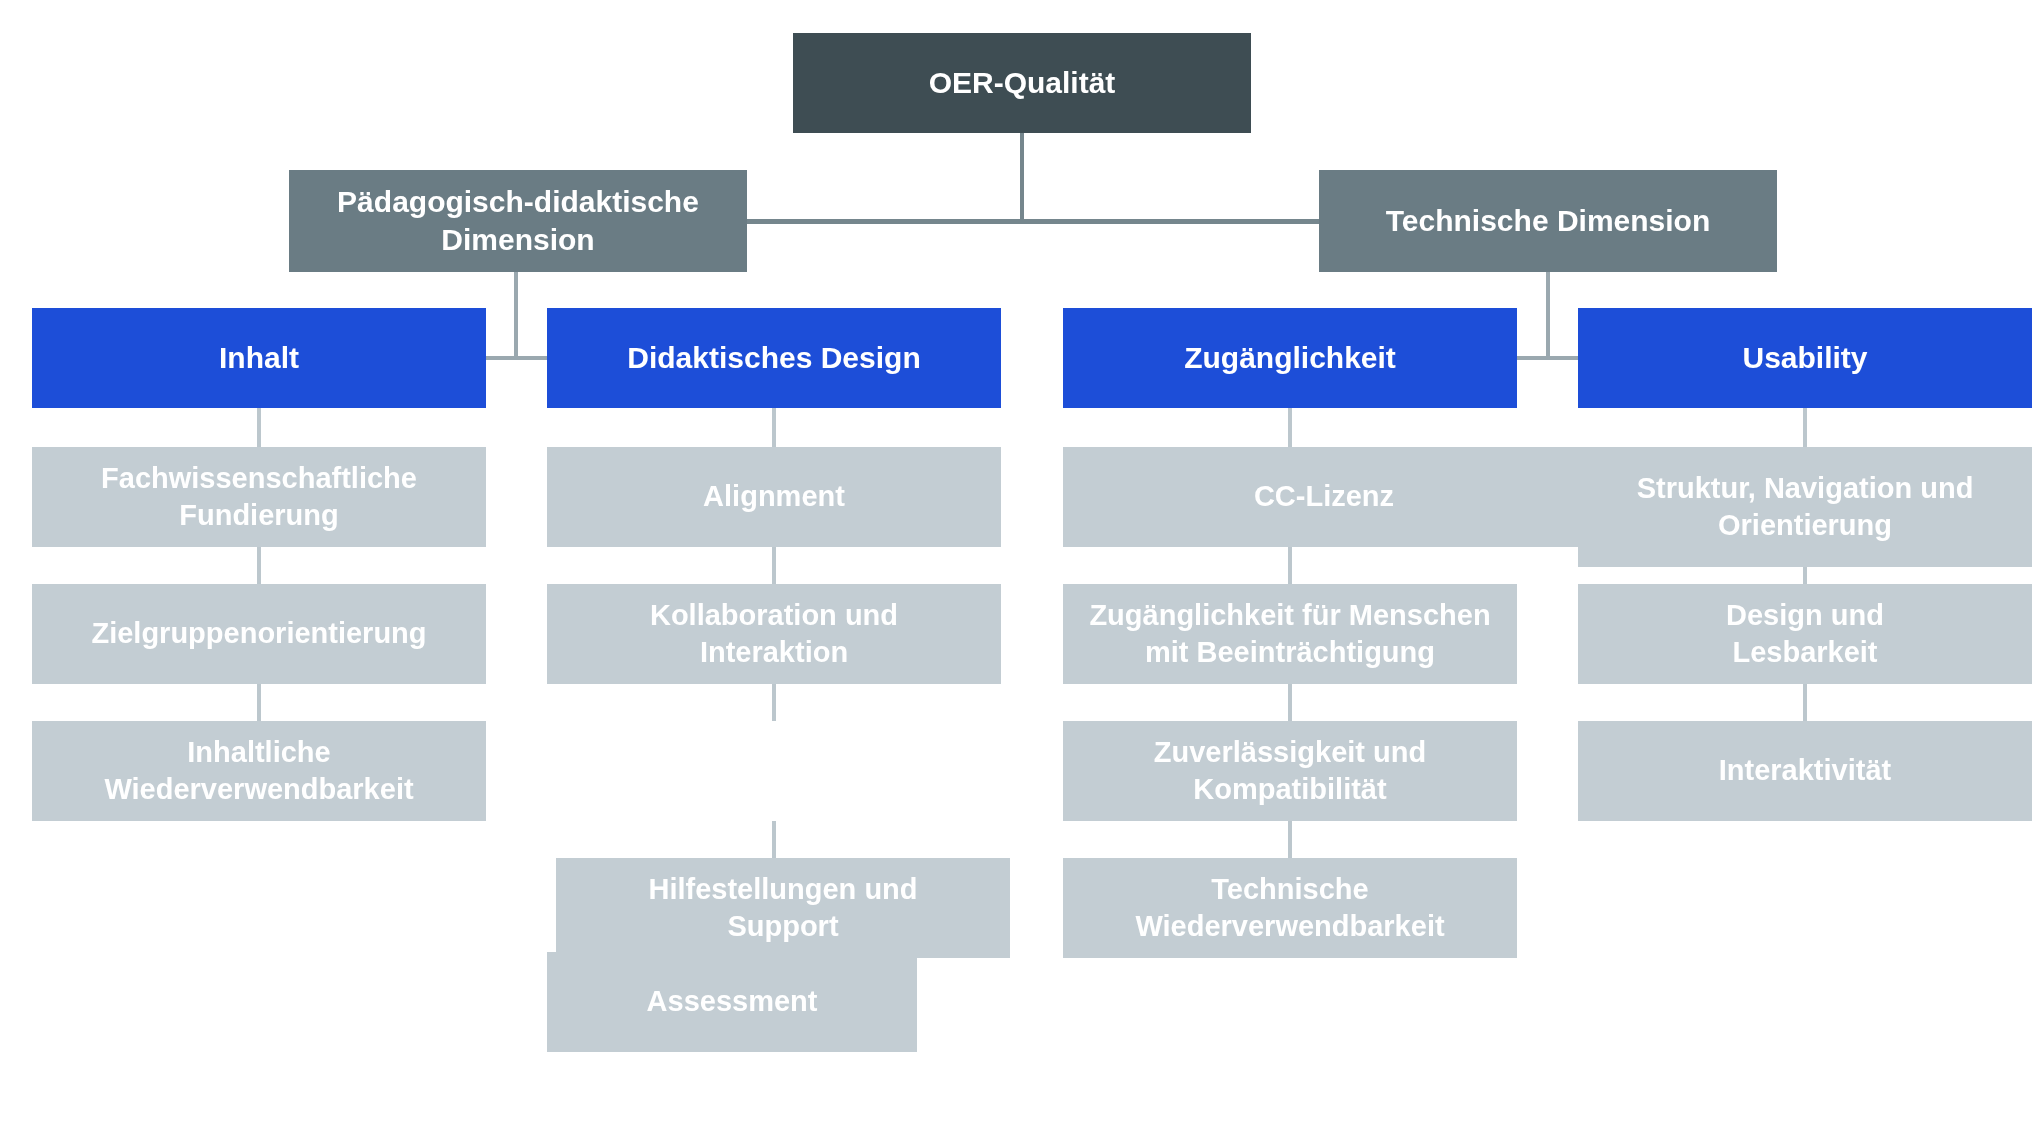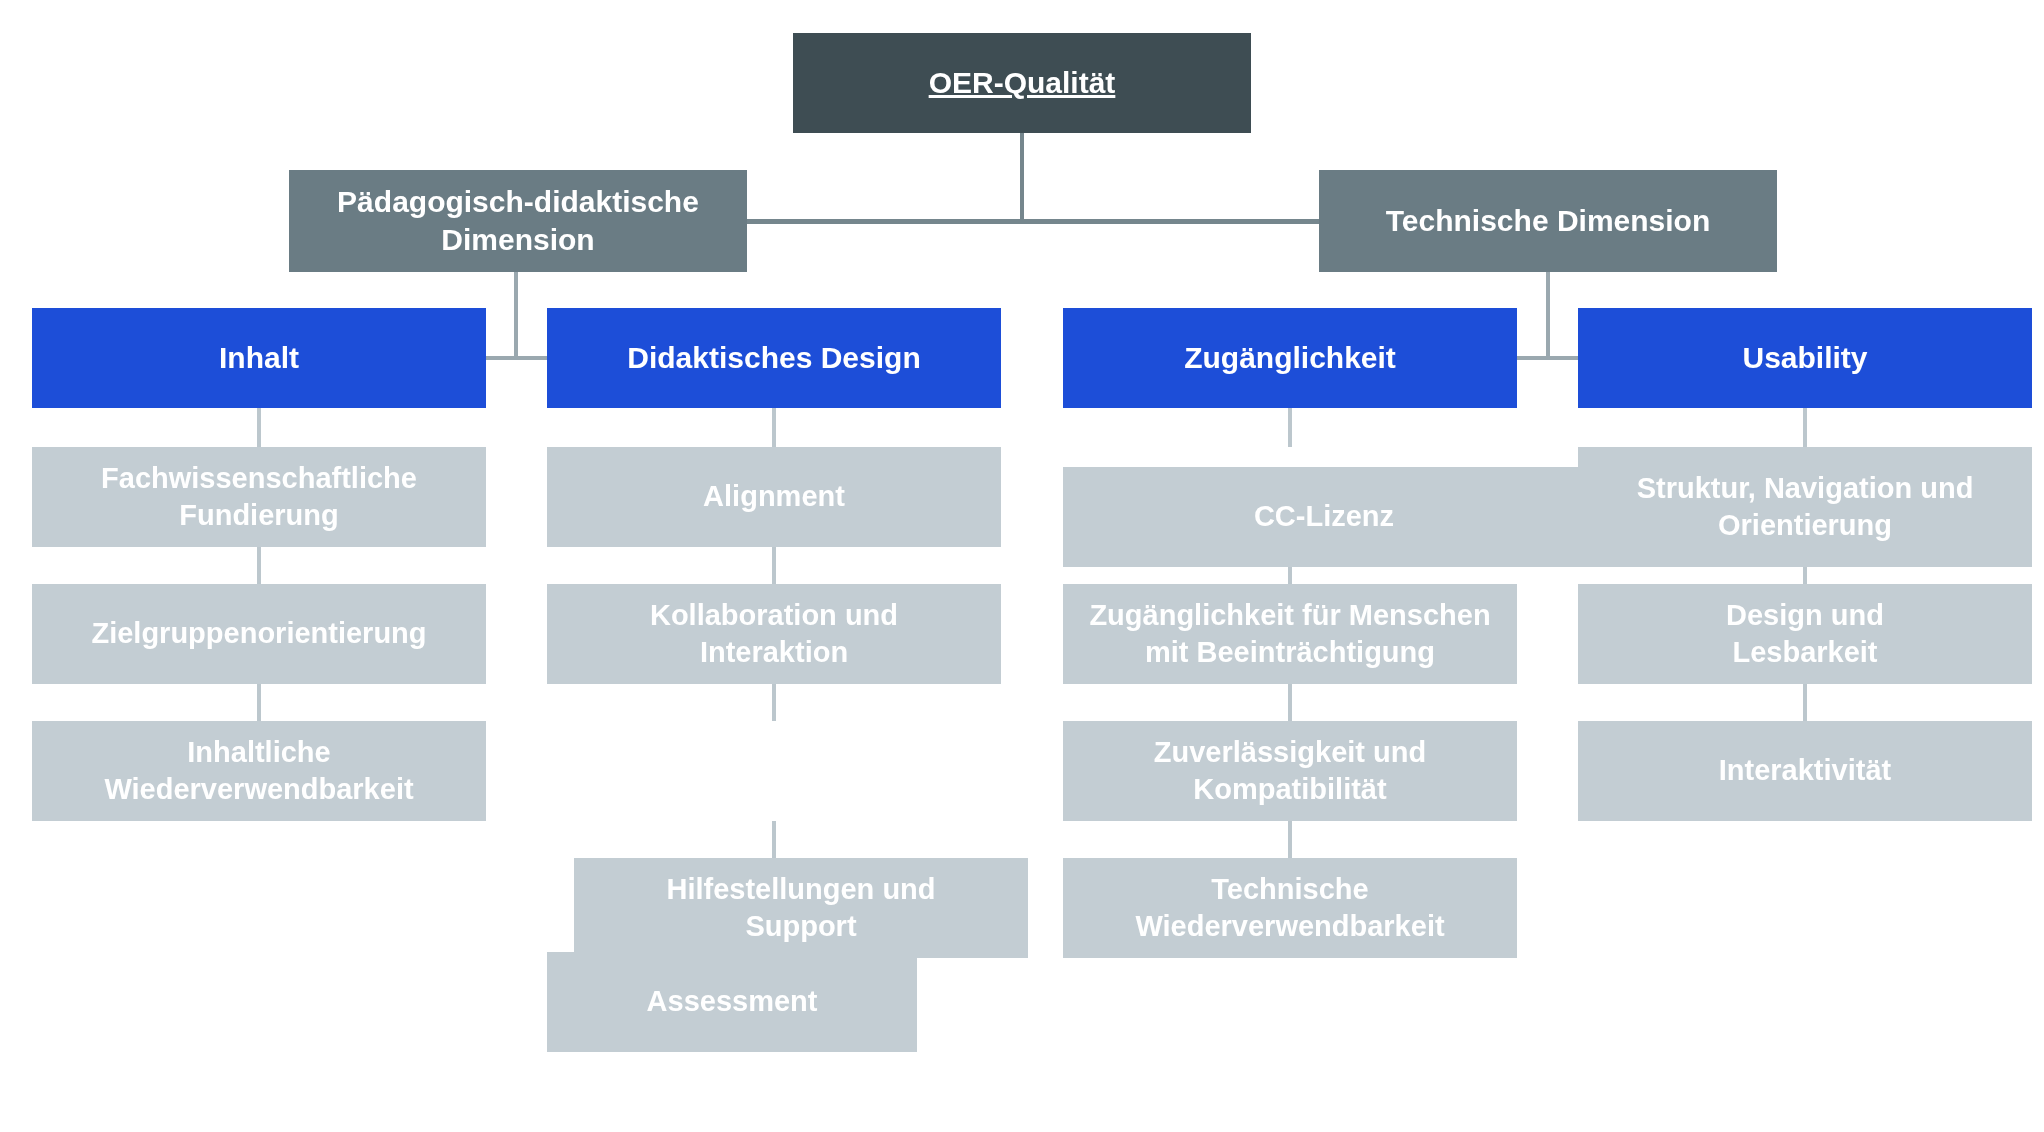--- a/index.html
+++ b/index.html
@@ -20,7 +20,7 @@
     line-height:1.28;
     box-sizing:border-box;
   }
-  .root{background:#3E4D53;font-size:30px;text-decoration:underline;}
+  .root{background:#3E4D53;font-size:30px;}
   .dim{background:#6A7C84;font-size:30px;}
   .hdr{background:#1d4ed8;font-size:30px;}
   .item{background:#C3CDD3;font-size:29px;}

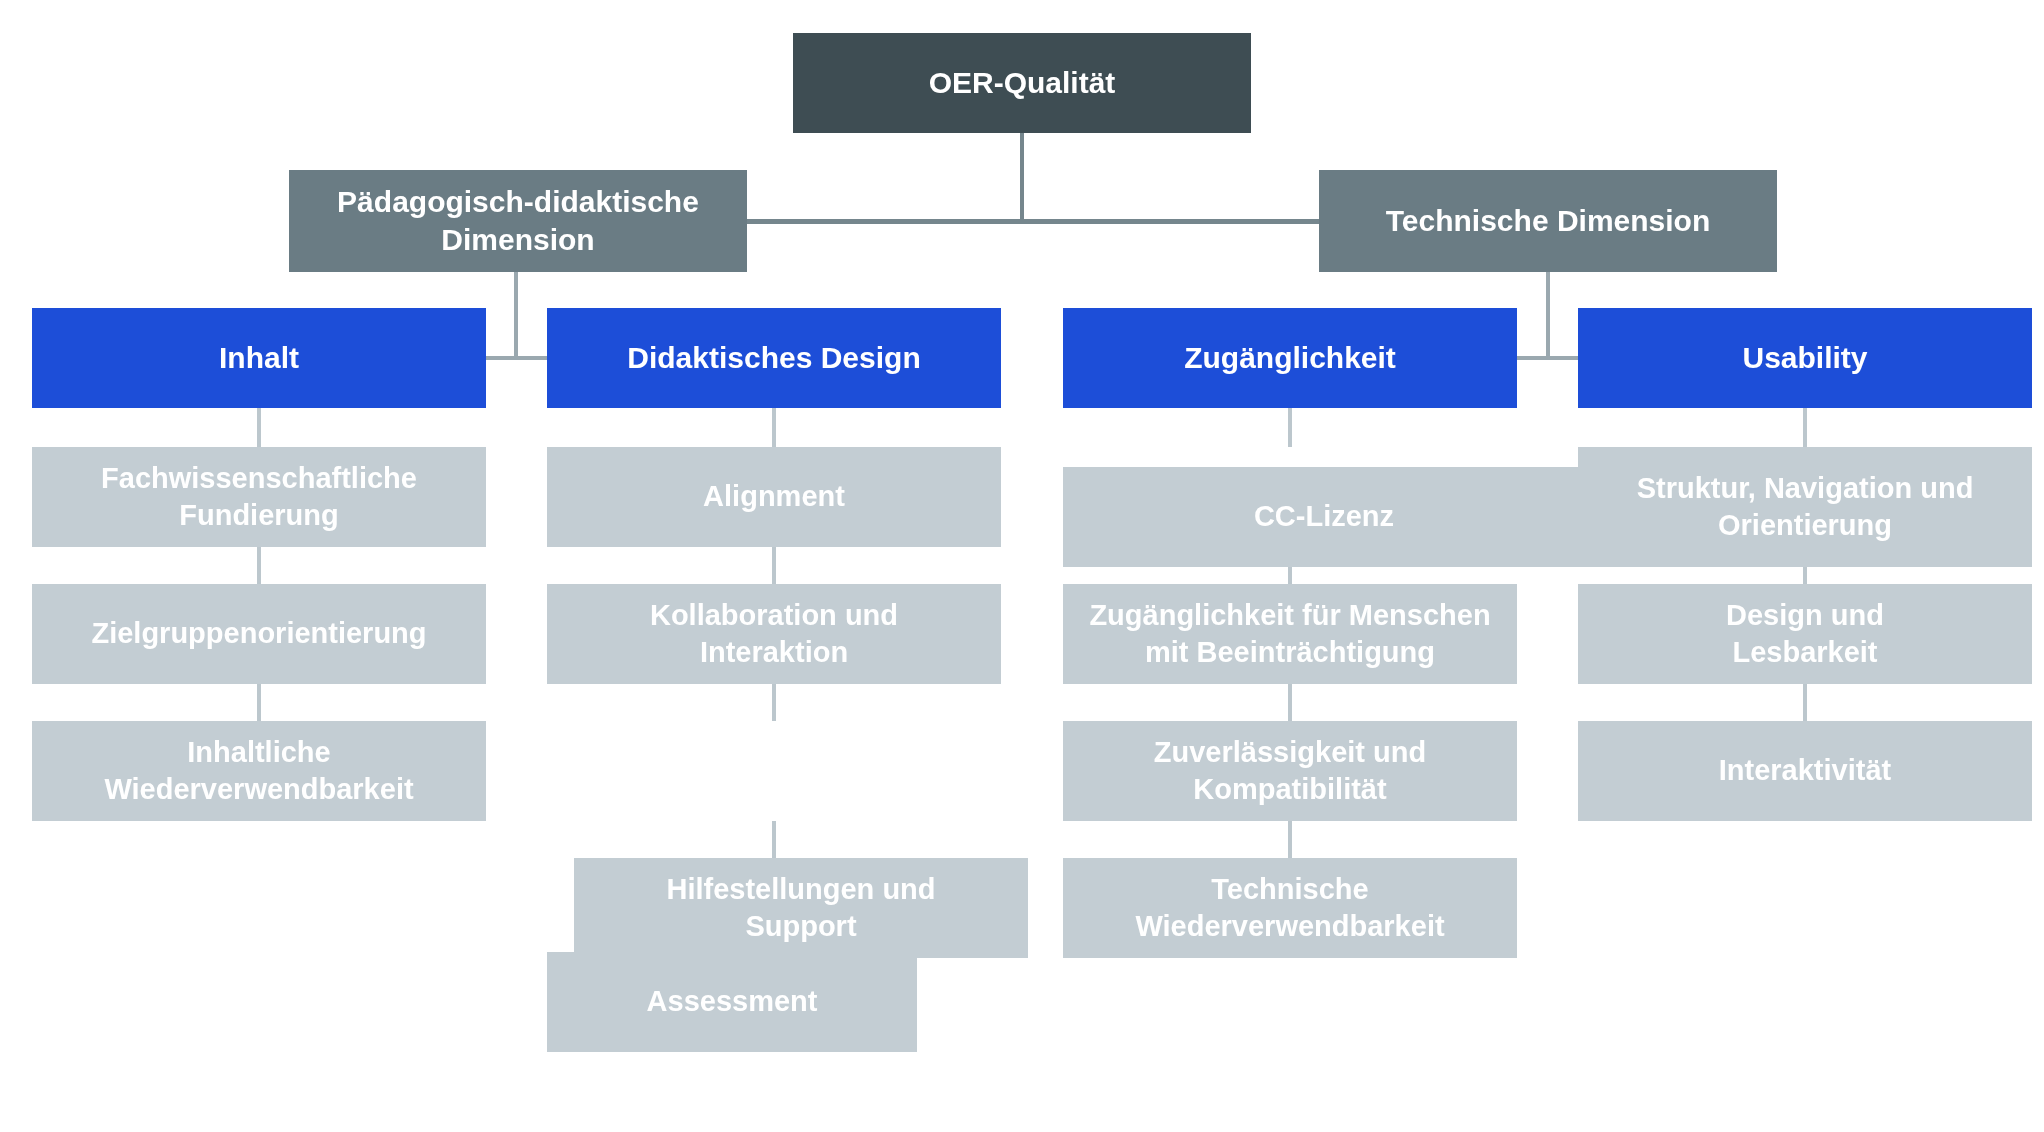--- a/index.html
+++ b/index.html
@@ -85,7 +85,7 @@
 Support</div>
   <div class="node item" style="left:547px;top:952px;width:370px;height:100px">Assessment</div>
 
-  <div class="node item" style="left:1063px;top:467px;width:522px;height:100px">CC-Lizenz</div>
+  <div class="node item" style="left:1063px;top:447px;width:522px;height:100px">CC-Lizenz</div>
   <div class="node item" style="left:1063px;top:584px;width:454px;height:100px">Zugänglichkeit für Menschen
 mit Beeinträchtigung</div>
   <div class="node item" style="left:1063px;top:721px;width:454px;height:100px">Zuverlässigkeit und

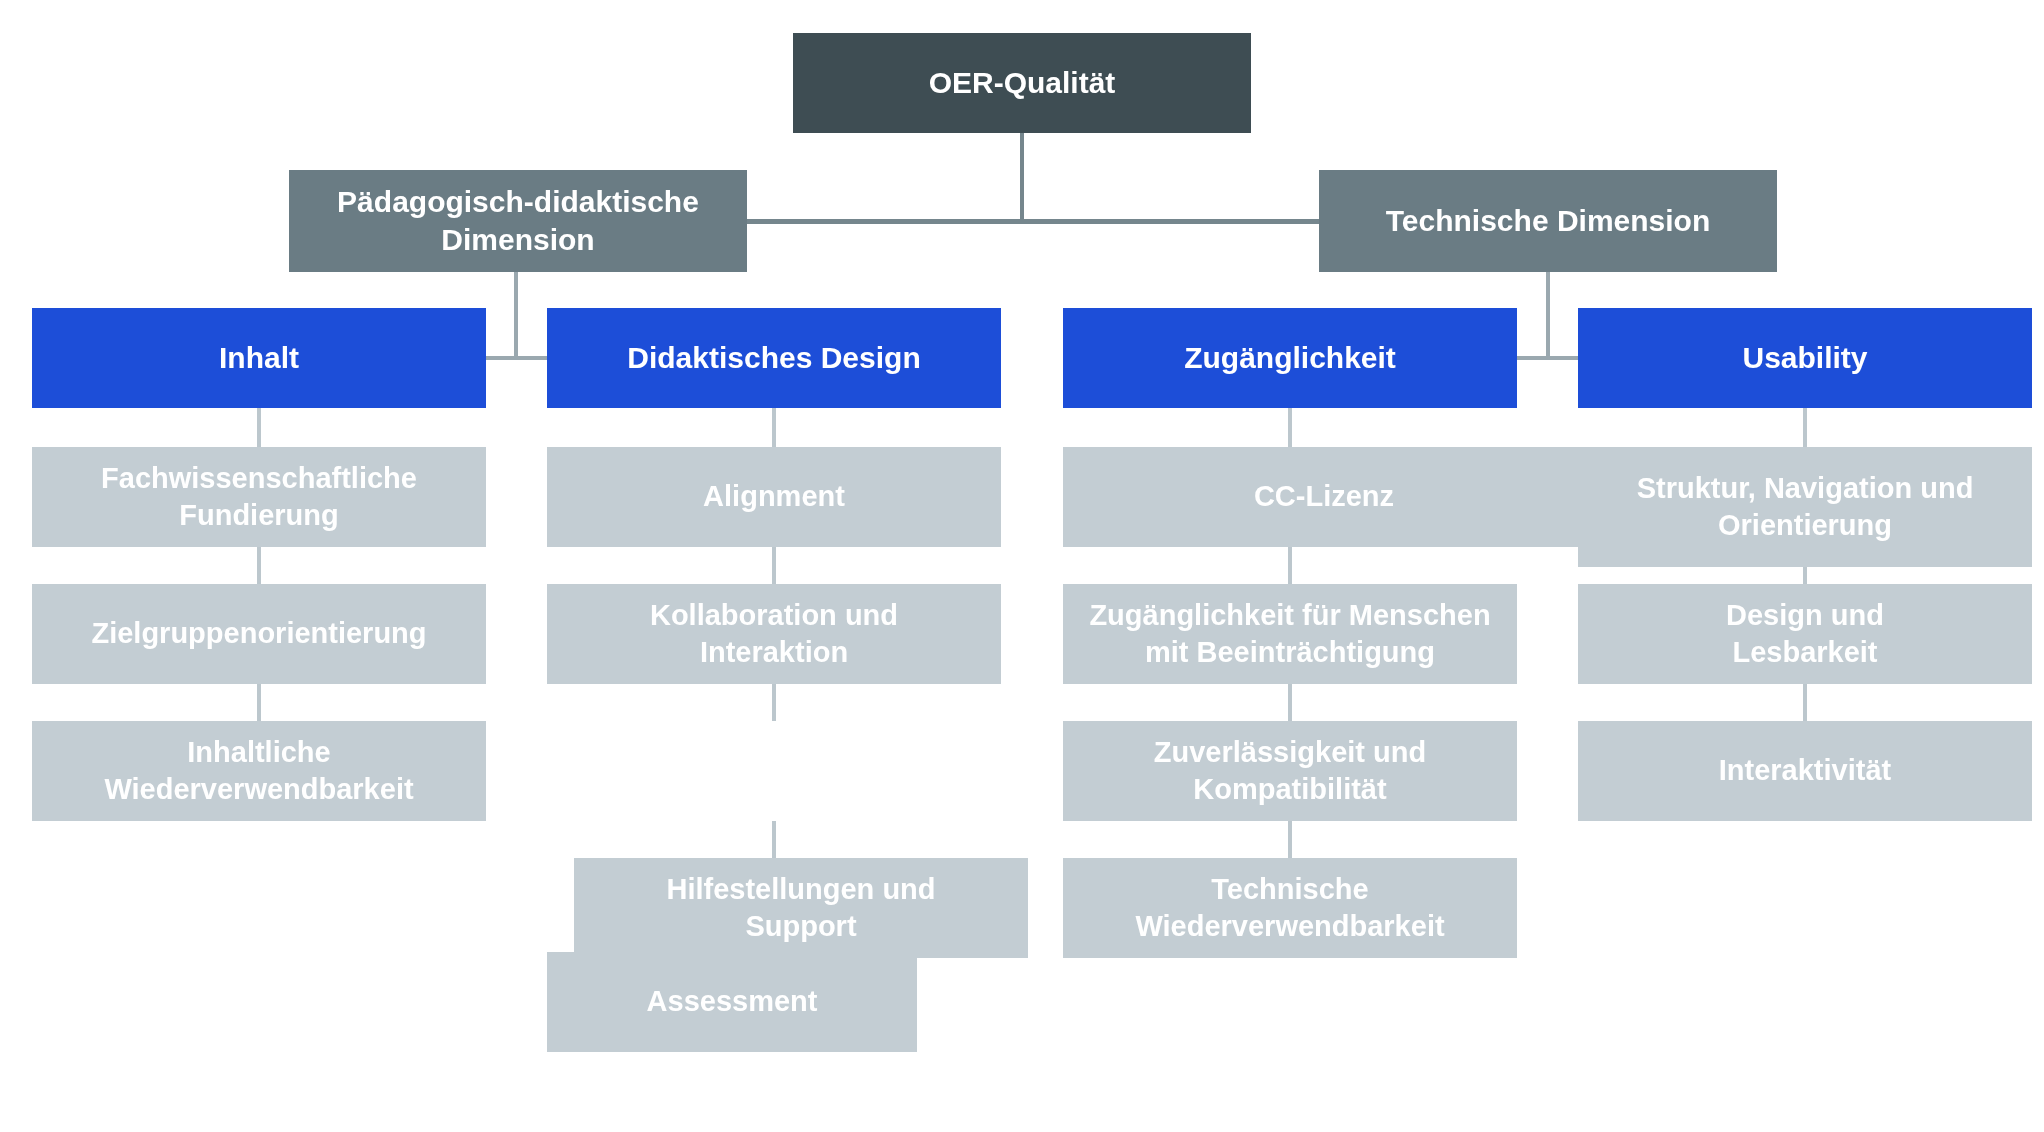--- a/index.html
+++ b/index.html
@@ -81,7 +81,7 @@
   <div class="node item" style="left:547px;top:447px;width:454px;height:100px">Alignment</div>
   <div class="node item" style="left:547px;top:584px;width:454px;height:100px">Kollaboration und
 Interaktion</div>
-  <div class="node item" style="left:574px;top:858px;width:454px;height:100px">Hilfestellungen und
+  <div class="node item" style="left:556px;top:858px;width:454px;height:100px">Hilfestellungen und
 Support</div>
   <div class="node item" style="left:547px;top:952px;width:370px;height:100px">Assessment</div>
 

